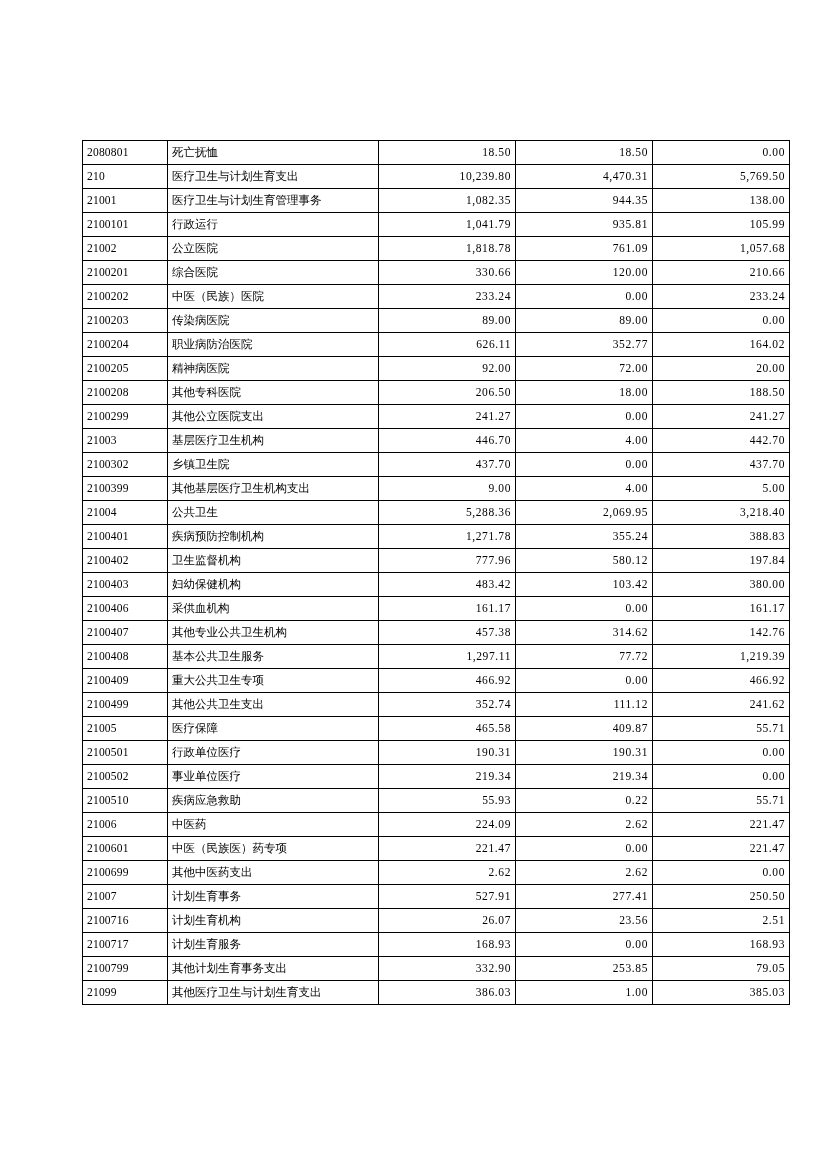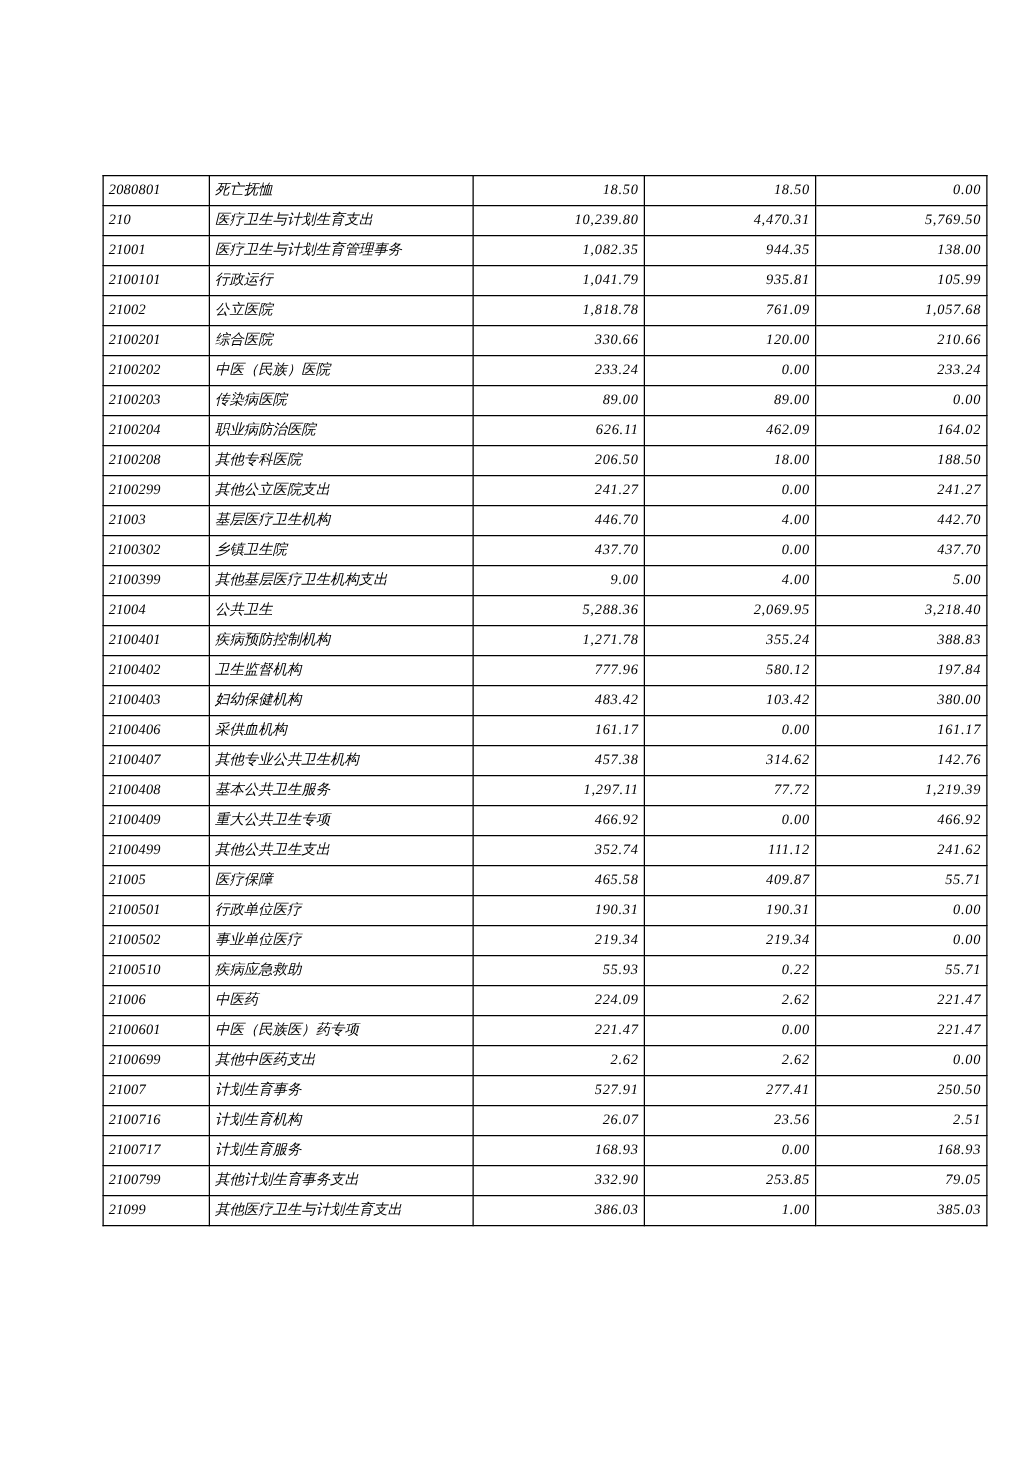--- a/index.html
+++ b/index.html
@@ -25,7 +25,6 @@
     border-collapse: collapse;
     table-layout: fixed;
     font-size: 11.5px;
-    font-style: italic;
   }
   table.budget td {
     border: 1px solid #000000;

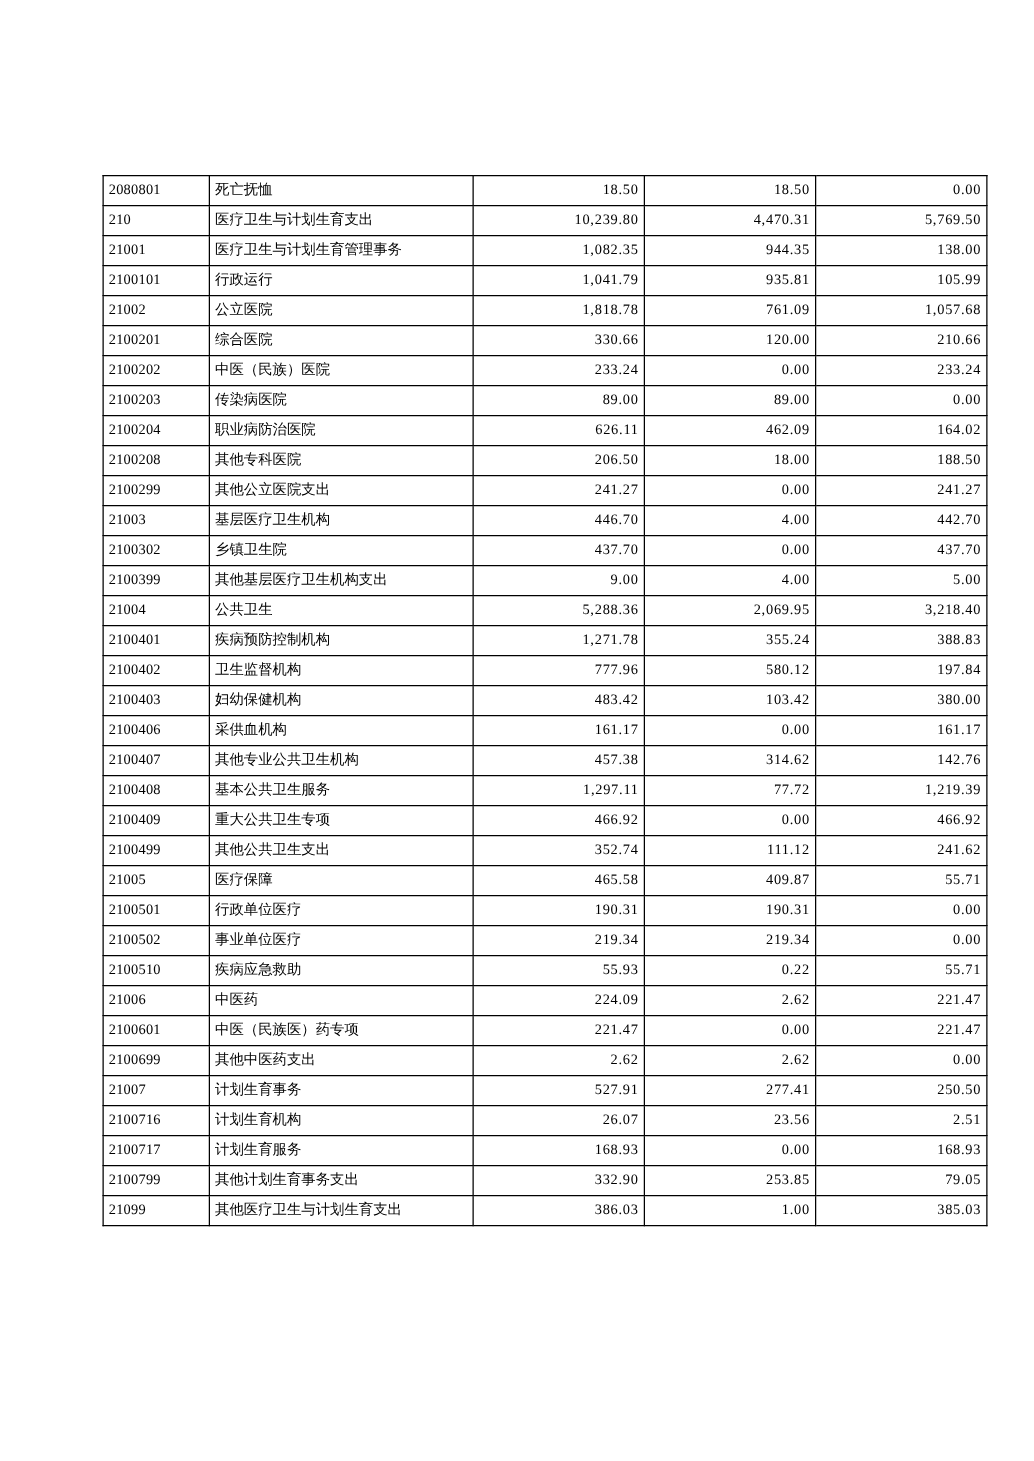--- a/index.html
+++ b/index.html
@@ -121,7 +121,7 @@
           <td class="code">2100204</td>
           <td class="name lvl1">职业病防治医院</td>
           <td class="num">626.11</td>
-          <td class="num">462.09</td>
+          <td class="num">352.77</td>
           <td class="num">164.02</td>
         </tr>
         <tr>

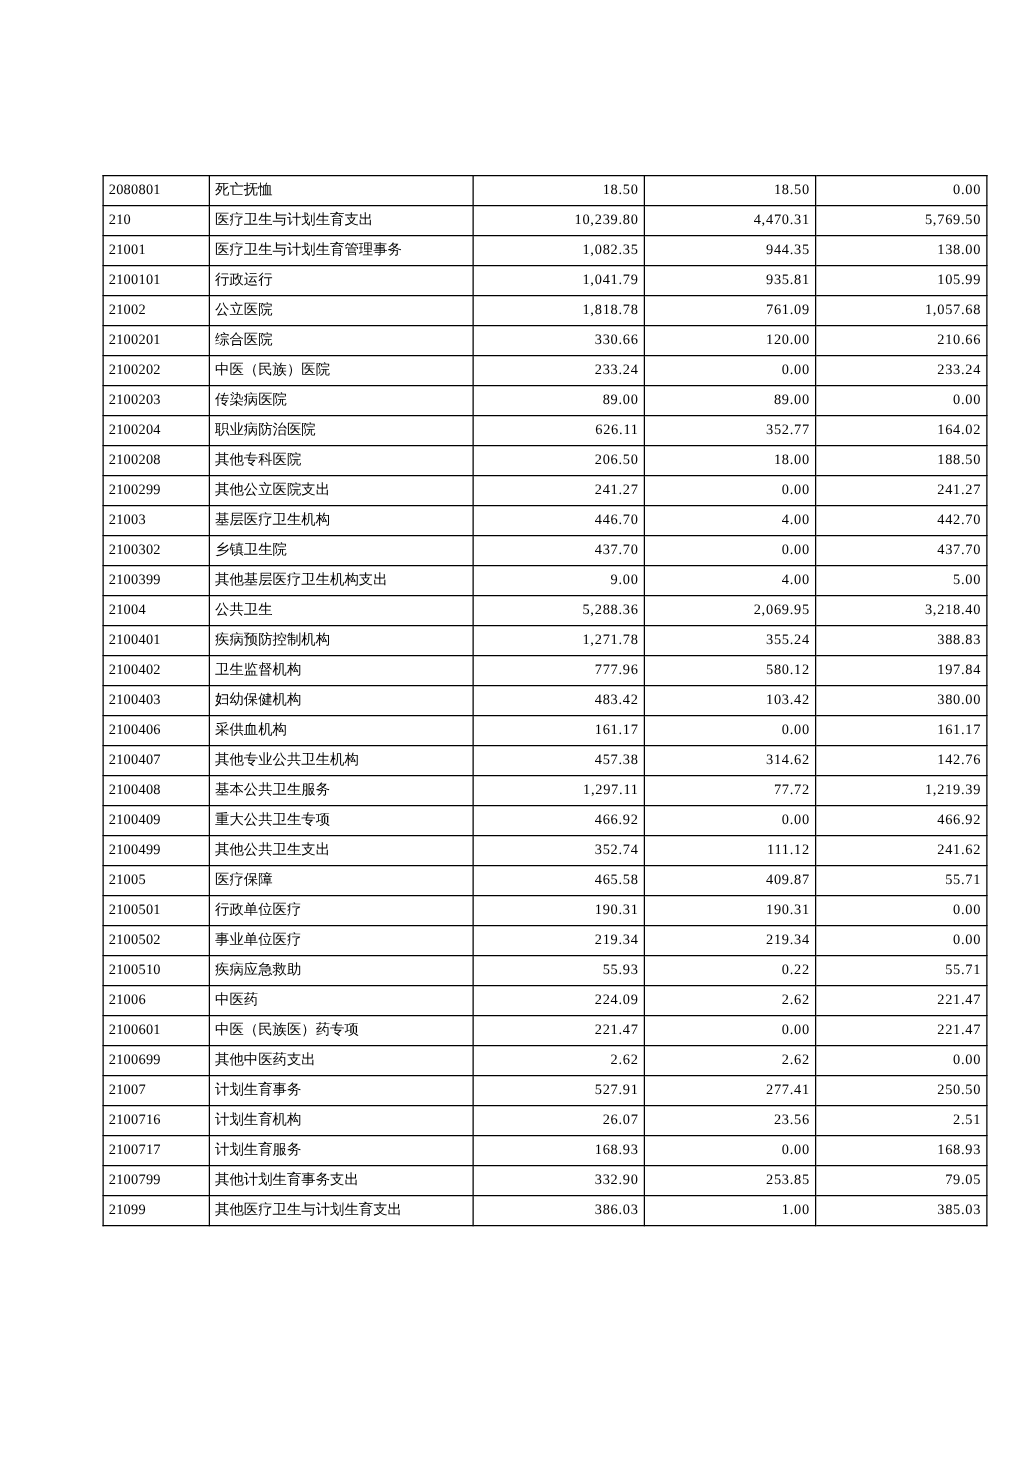--- a/index.html
+++ b/index.html
@@ -125,6 +125,13 @@
           <td class="num">164.02</td>
         </tr>
         <tr>
+          <td class="code">2100205</td>
+          <td class="name lvl1">精神病医院</td>
+          <td class="num">92.00</td>
+          <td class="num">72.00</td>
+          <td class="num">20.00</td>
+        </tr>
+        <tr>
           <td class="code">2100208</td>
           <td class="name lvl1">其他专科医院</td>
           <td class="num">206.50</td>

